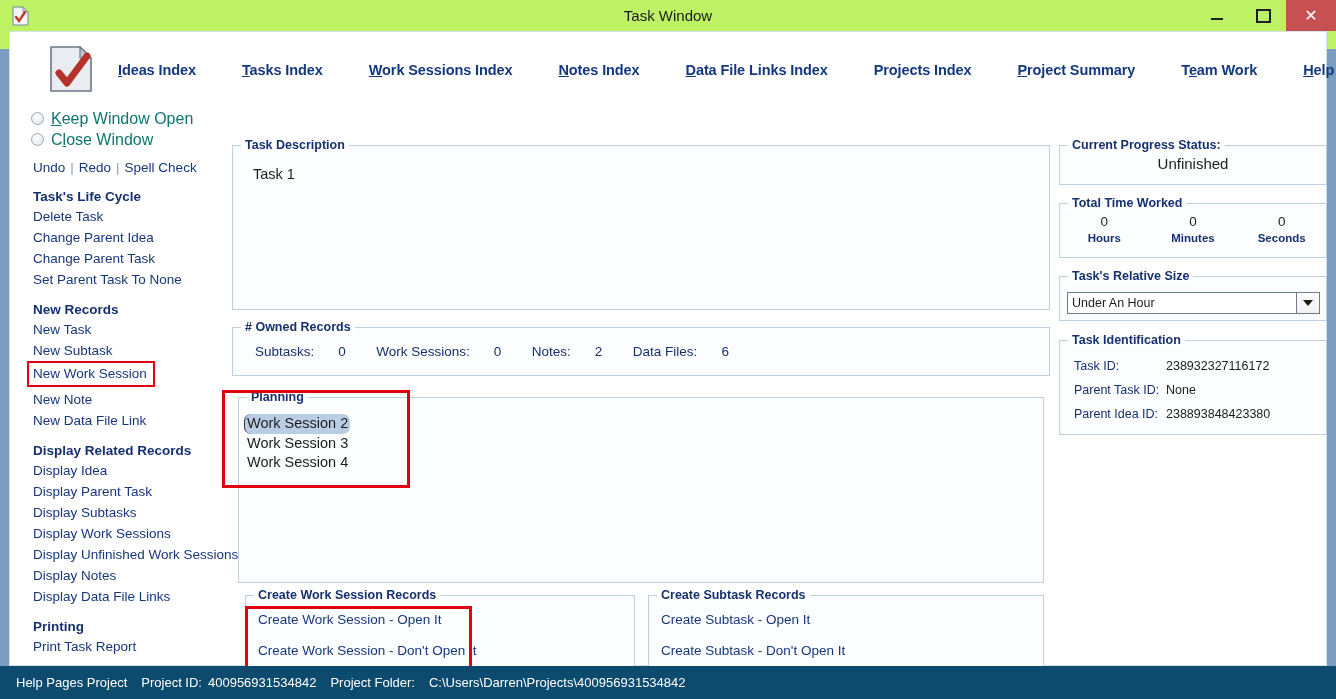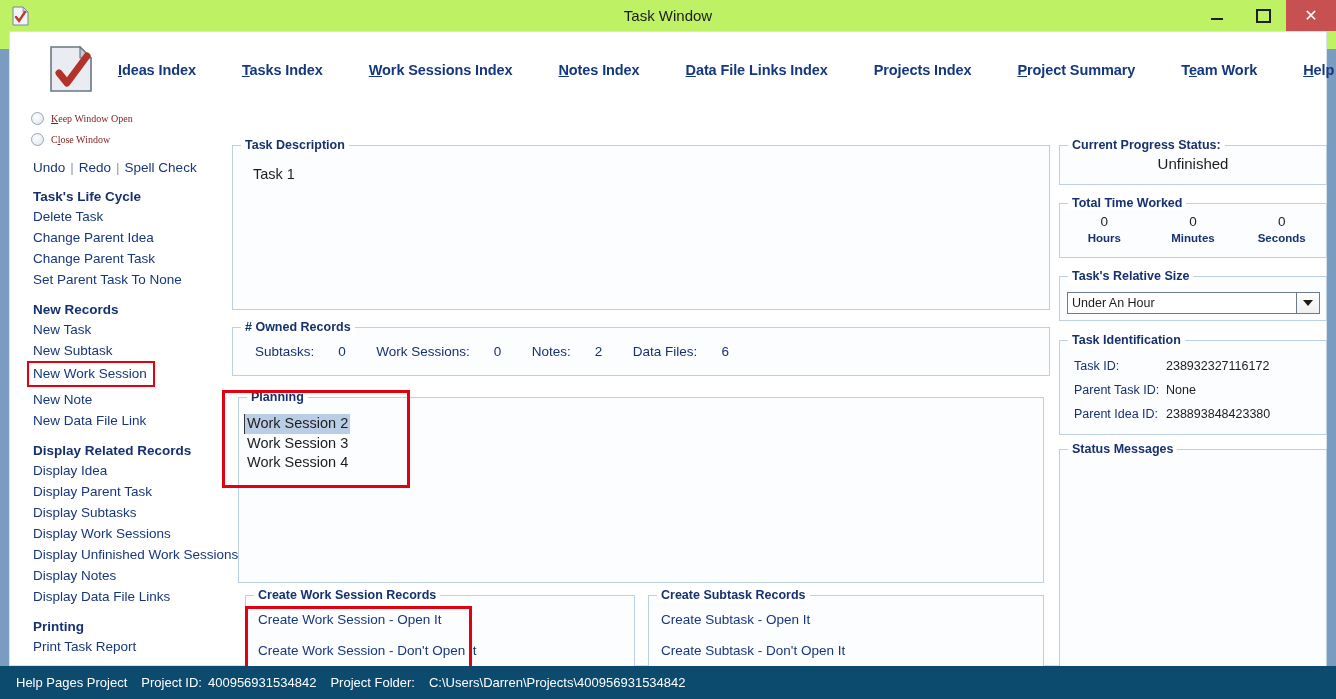--- a/index.html
+++ b/index.html
@@ -126,7 +126,7 @@
     margin-right: 7px;
     flex: 0 0 auto;
   }
-  .radio-label { color: #7f1d1d; font-size: 10px; white-space: nowrap; font-family: Liberation Serif, serif; }
+  .radio-label { color: #0f766e; font-size: 16px; white-space: nowrap; }
 
   .undo-row {
     margin-top: 10px;

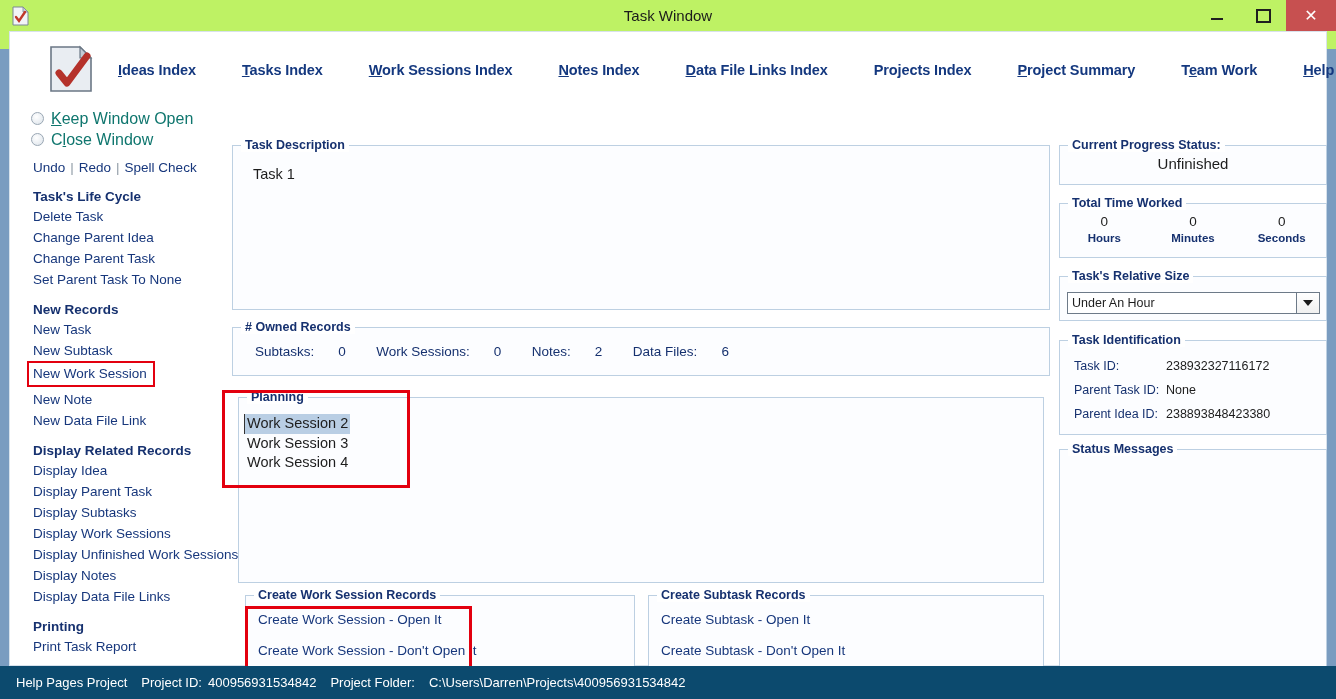--- a/index.html
+++ b/index.html
@@ -228,6 +228,7 @@
     background: #b9cee4;
     border-left: 1px solid #333;
     margin-left: -1px;
+    border-radius: 7px;
   }
   .plan-row { height: 19.5px; }
   .red-box-planning {

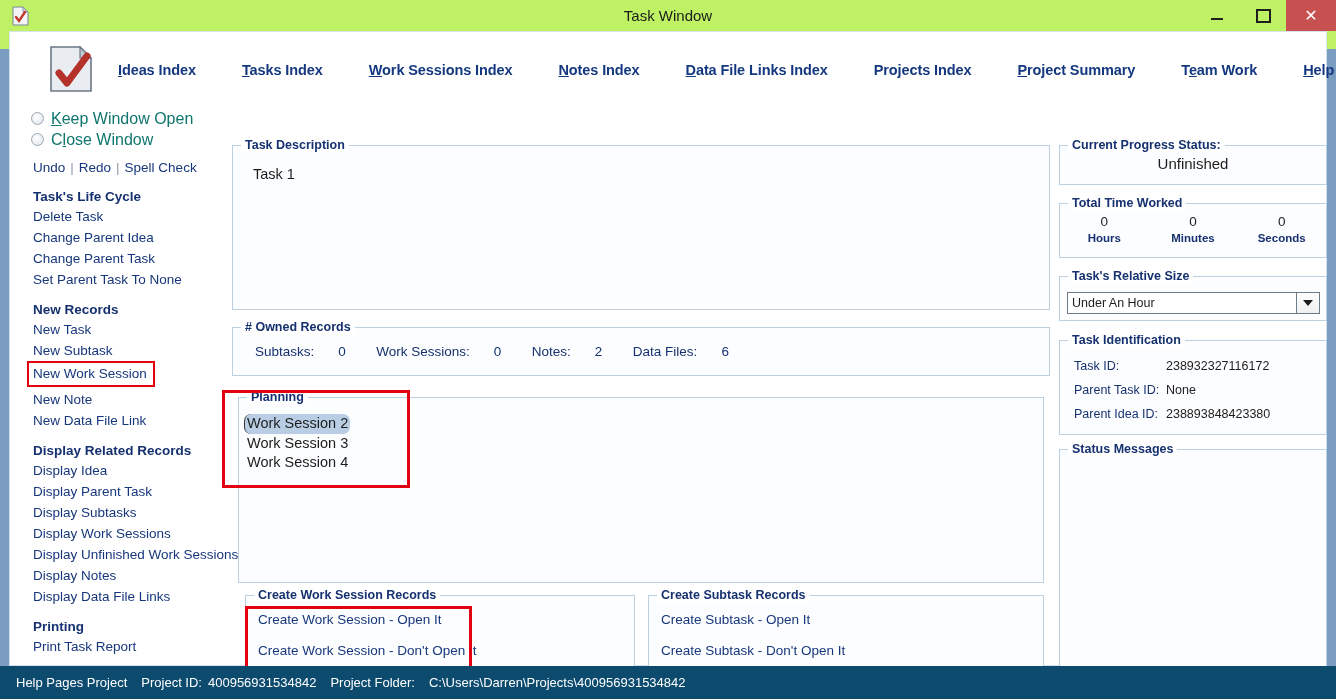--- a/index.html
+++ b/index.html
@@ -553,10 +553,6 @@
       </div>
     </div>
 
-    <div class="fs" id="fs-status">
-      <div class="fs-legend">Status Messages</div>
-      <div style="position:absolute;left:8px;top:14px;font-size:12.5px;color:#1d1d1d;"></div>
-    </div>
 
   </div>
 

